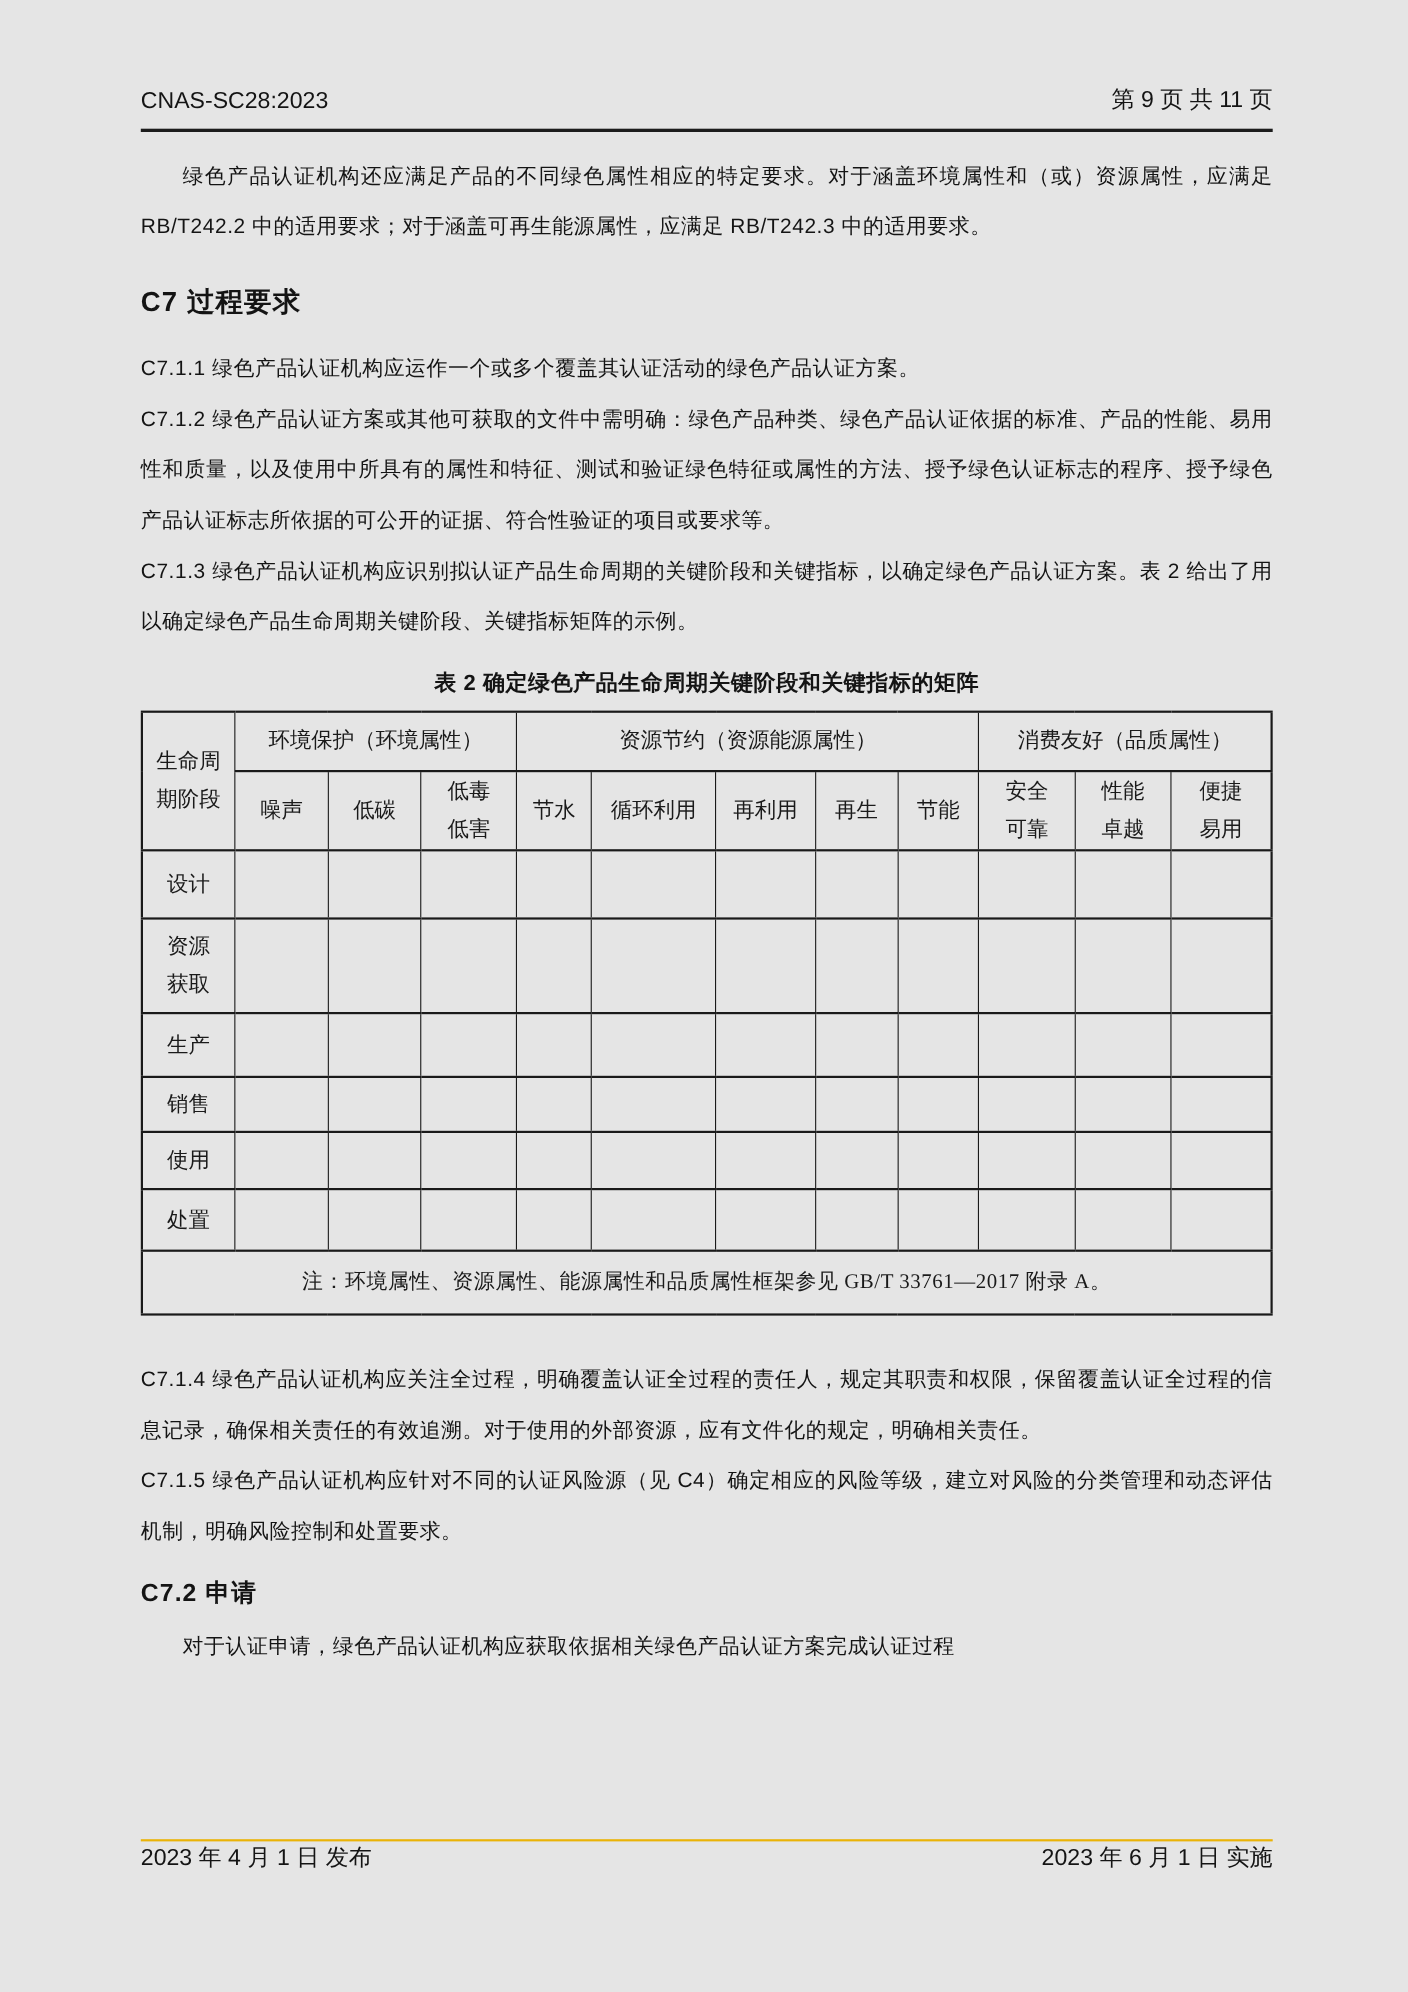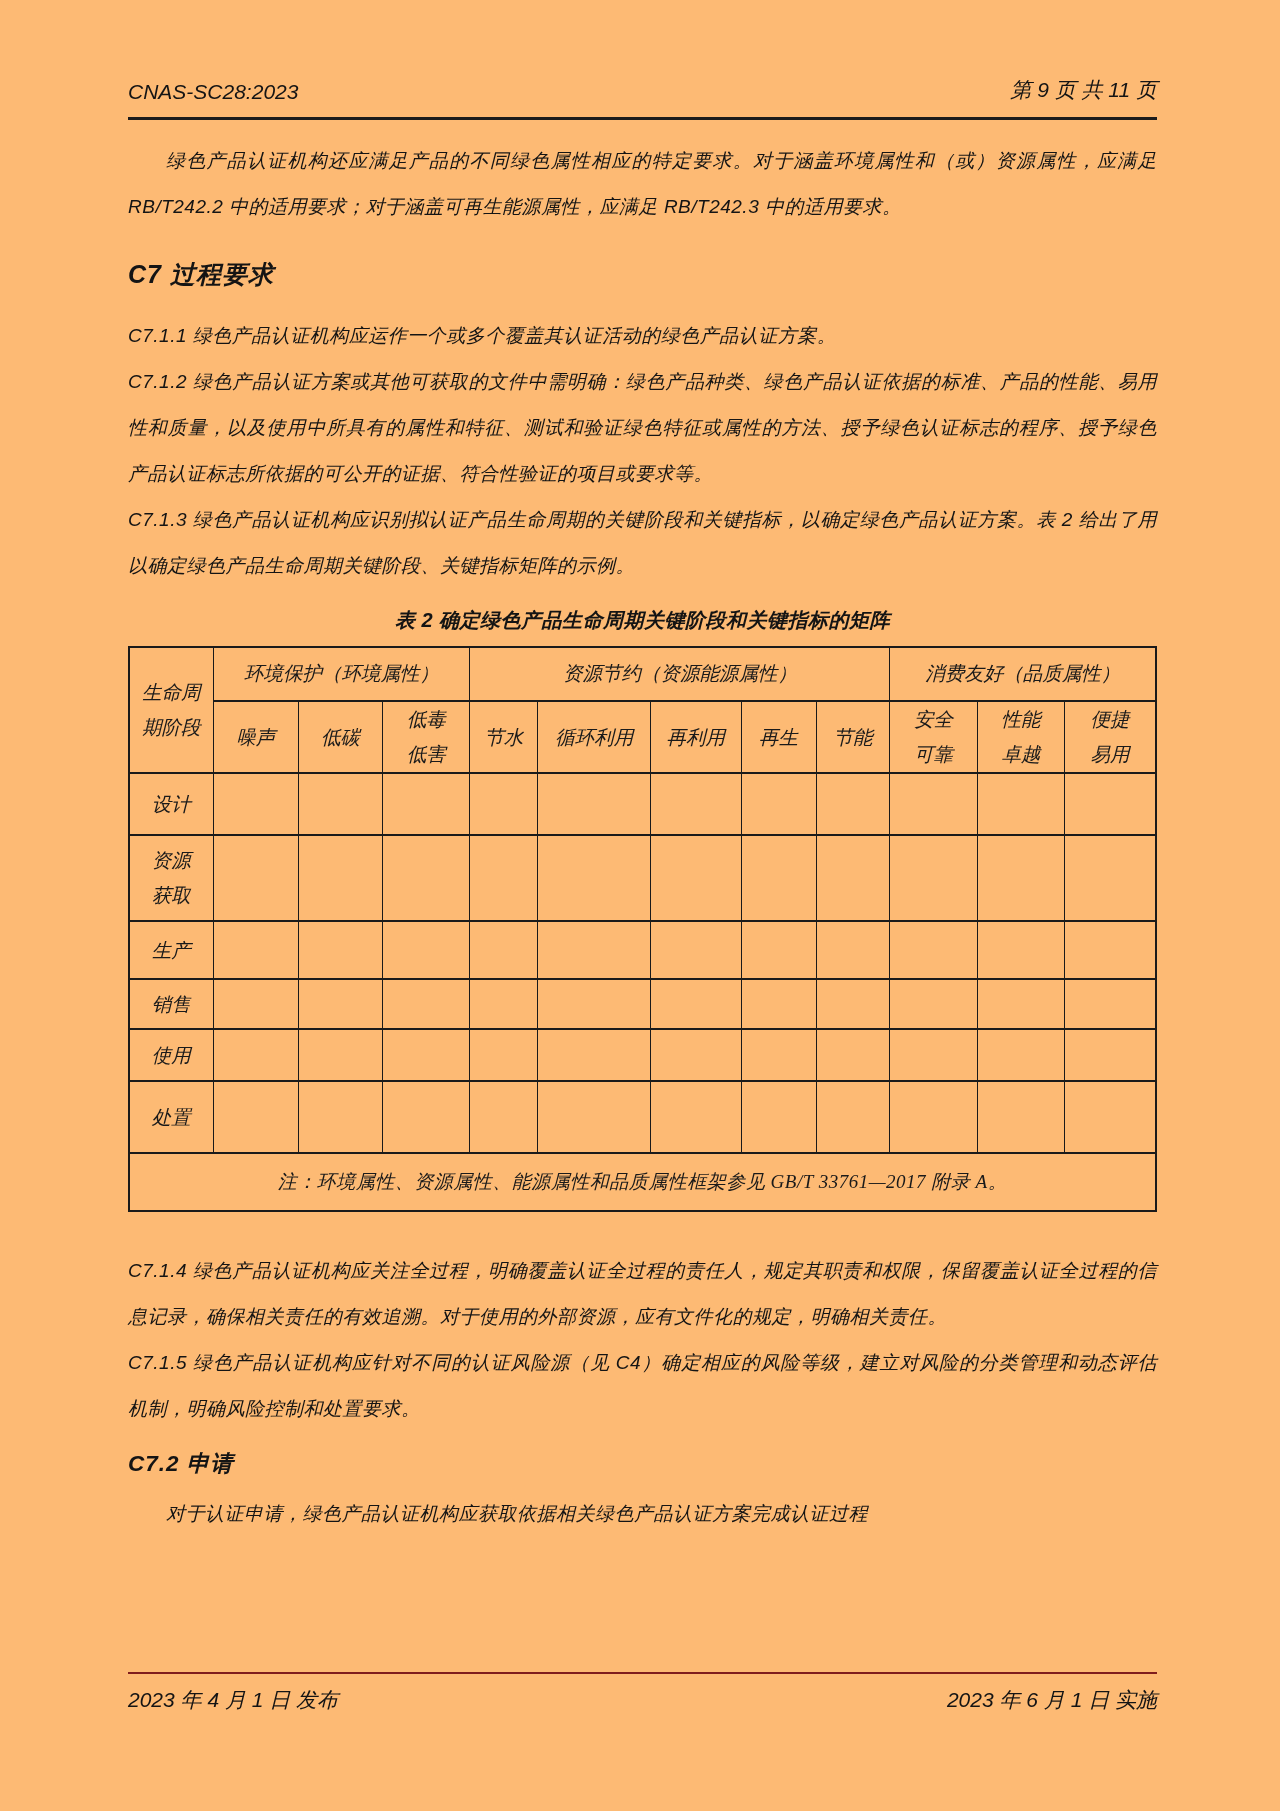--- a/index.html
+++ b/index.html
@@ -6,12 +6,11 @@
   .page {
     position:relative;
     width:1280px; height:1811px;
-    background:#fdba74;
+    background:#e5e5e5;
     color:#141414;
     font-family:"Liberation Sans", sans-serif;
     overflow:hidden;
     box-sizing:border-box;
-    font-style:italic;
   }
   .margins { padding:0 123px 0 128px; box-sizing:border-box; }
 

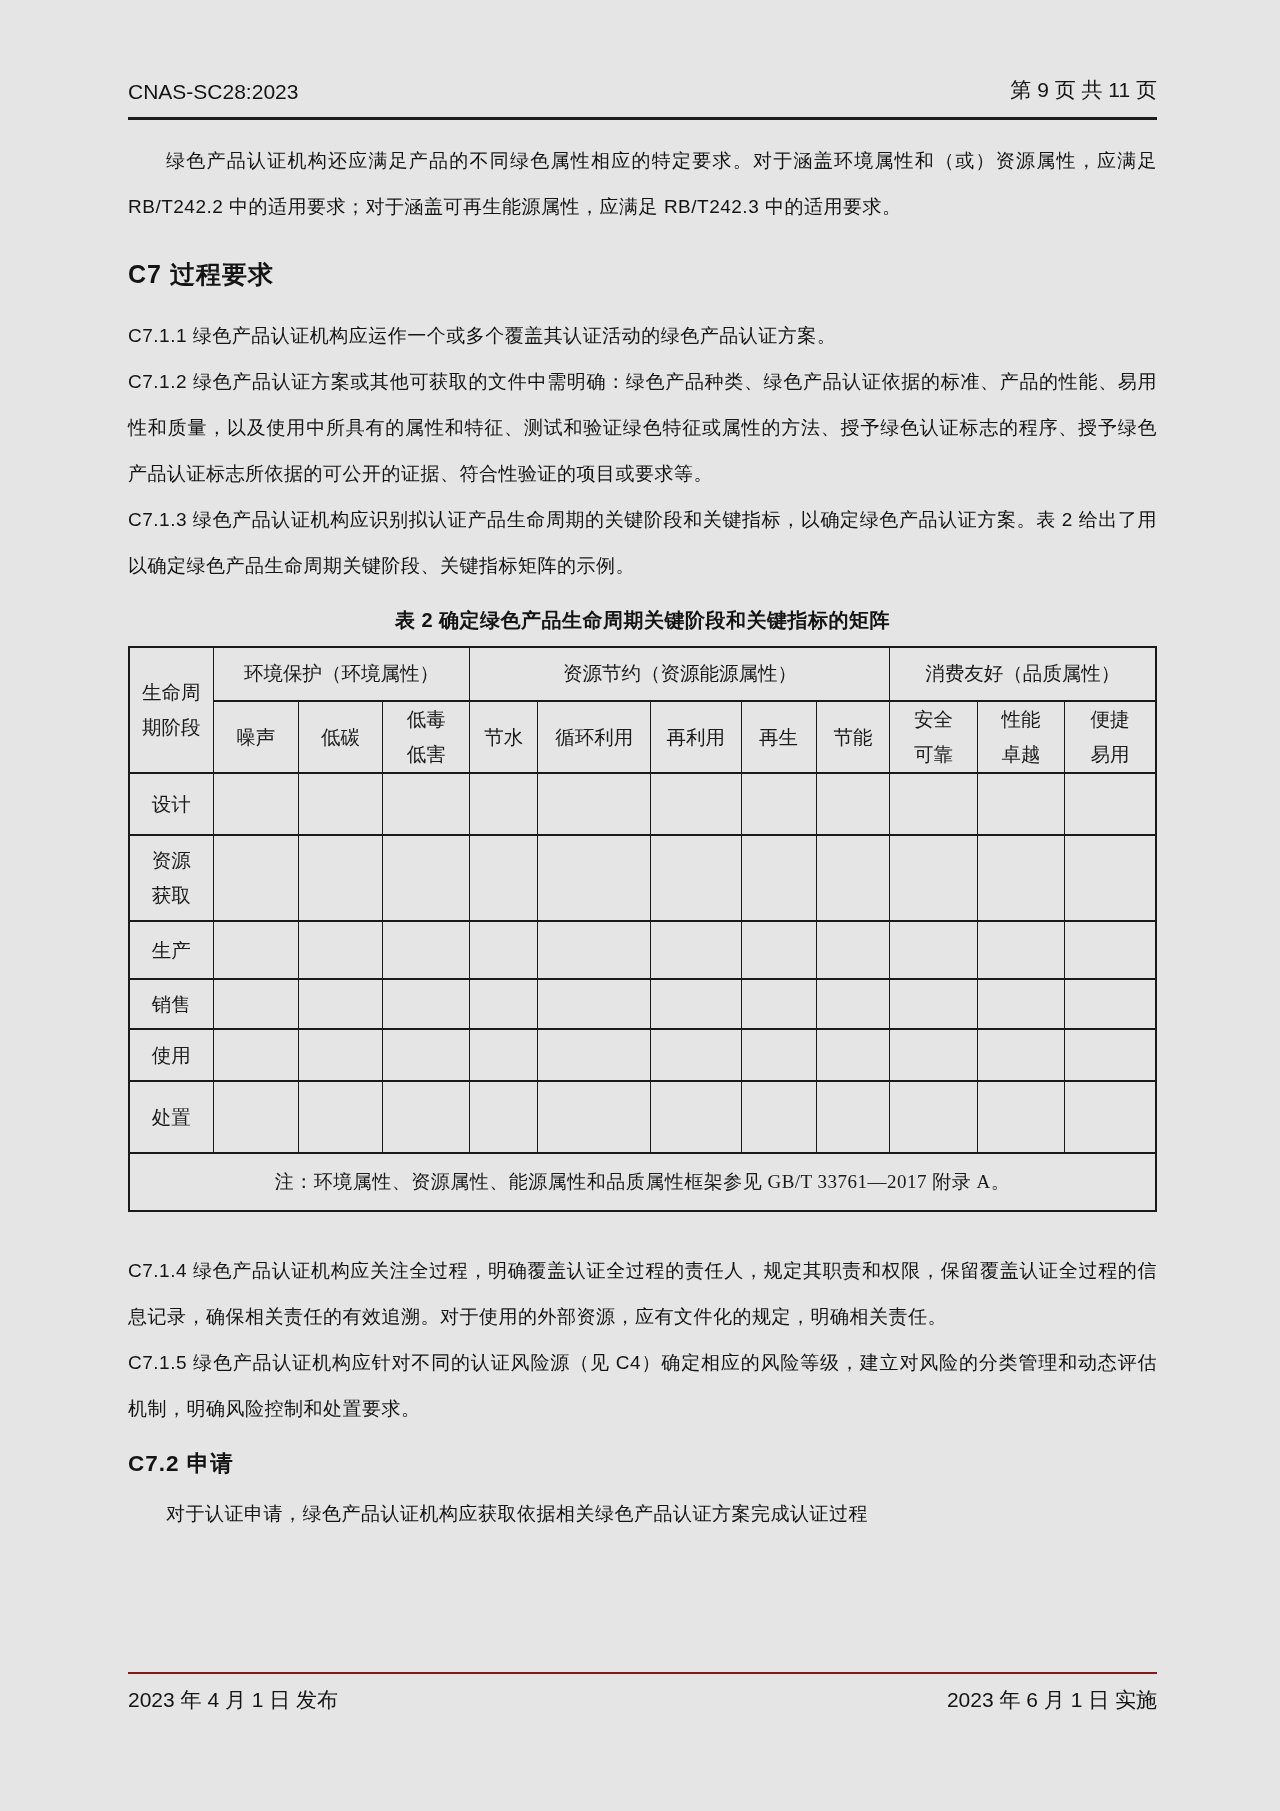--- a/index.html
+++ b/index.html
@@ -58,7 +58,7 @@
   tr.r-prod   { height:58px; }
   tr.r-sale   { height:50px; }
   tr.r-use    { height:52px;padding-left:14px; }
-  tr.r-disp   { height:72px; }
+  tr.r-disp   { height:56px; }
   tr.r-note   { height:58px; }
   td.note-cell { text-align:center; font-size:19px; letter-spacing:0.5px; }
 

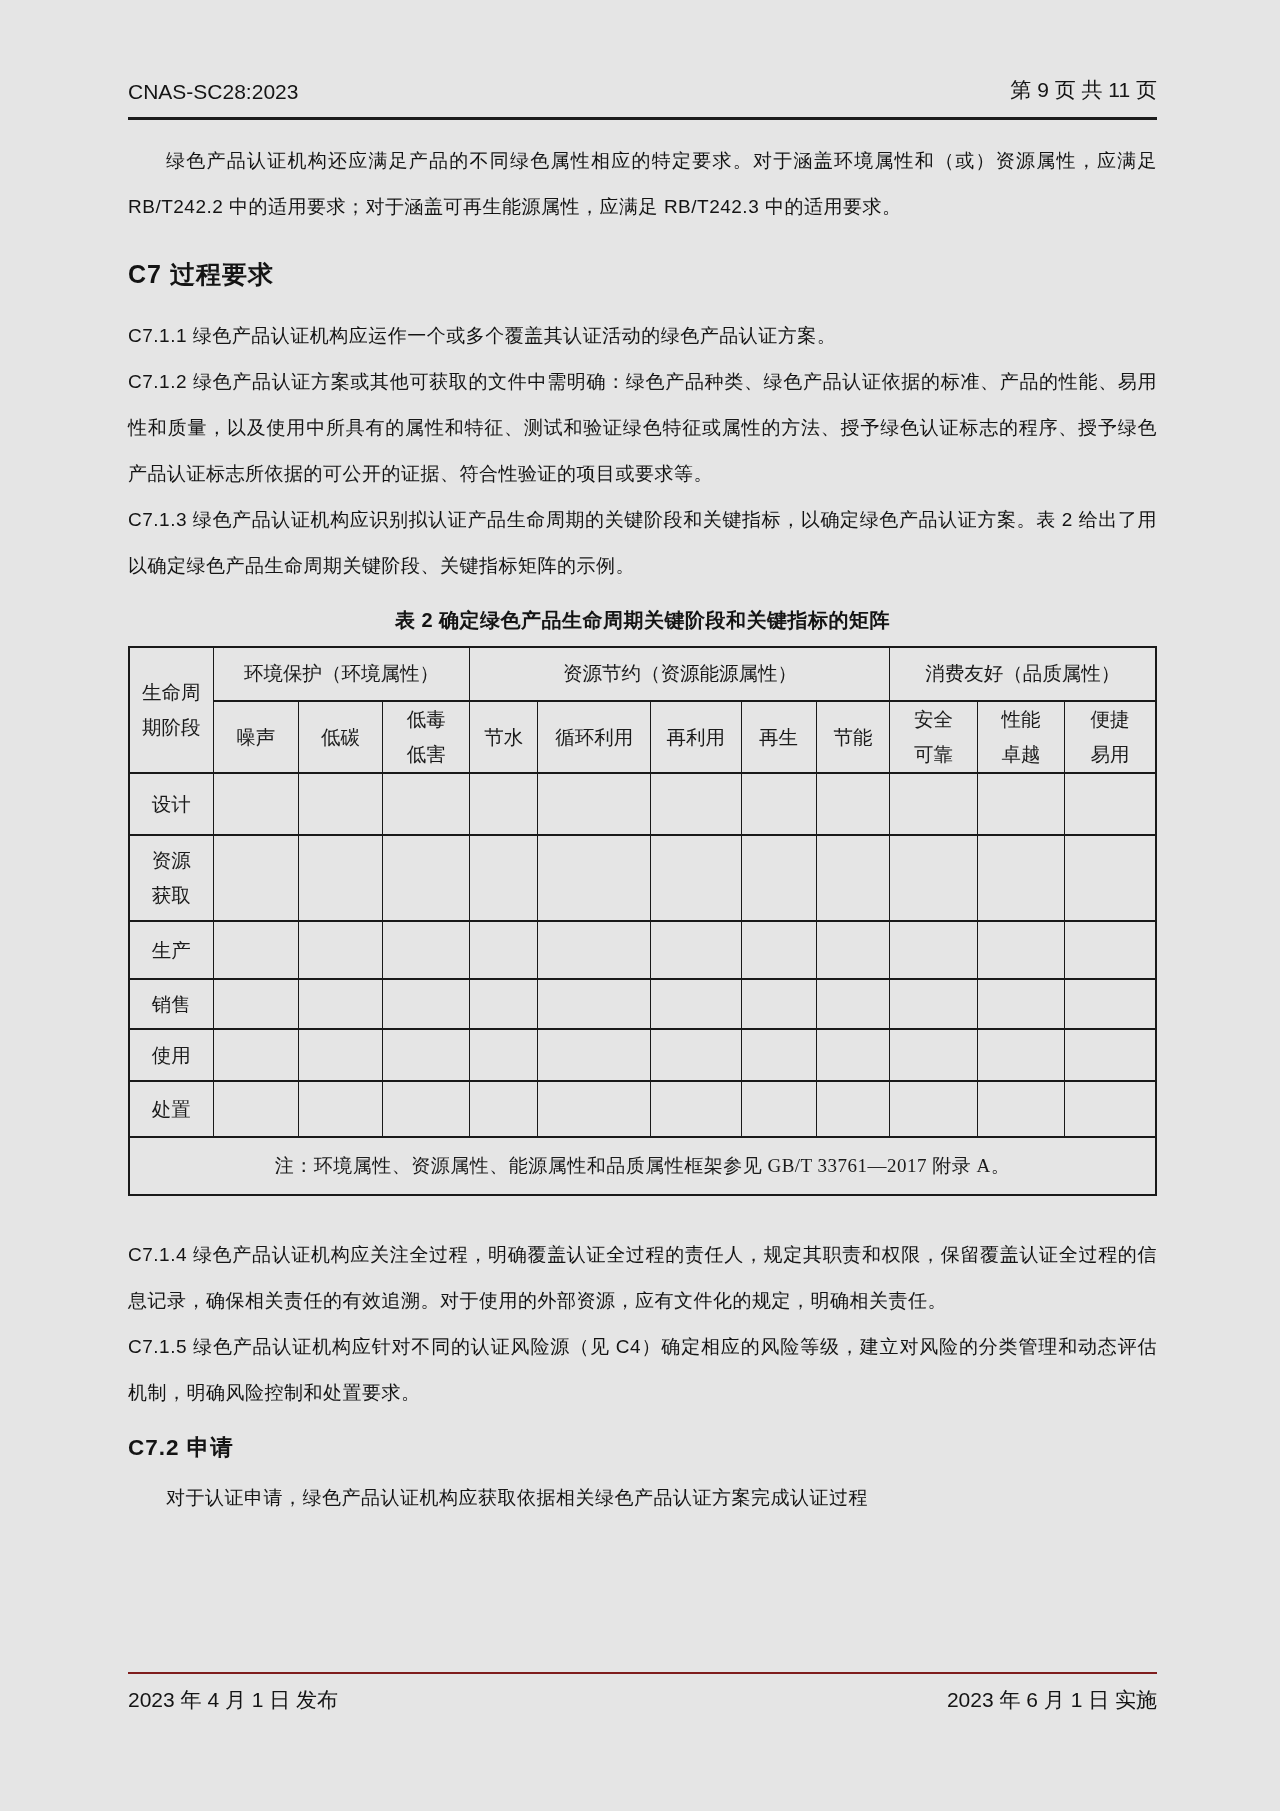--- a/index.html
+++ b/index.html
@@ -65,8 +65,7 @@
   
   .doc-footer {
     position:absolute; left:128px; right:123px; top:1672px;
-    border-top:2px solid #7f1d1d;
-    padding-top:12px;
+    border-top:2px solid #eab308;
     display:flex; justify-content:space-between;
     font-size:21px;
   }

